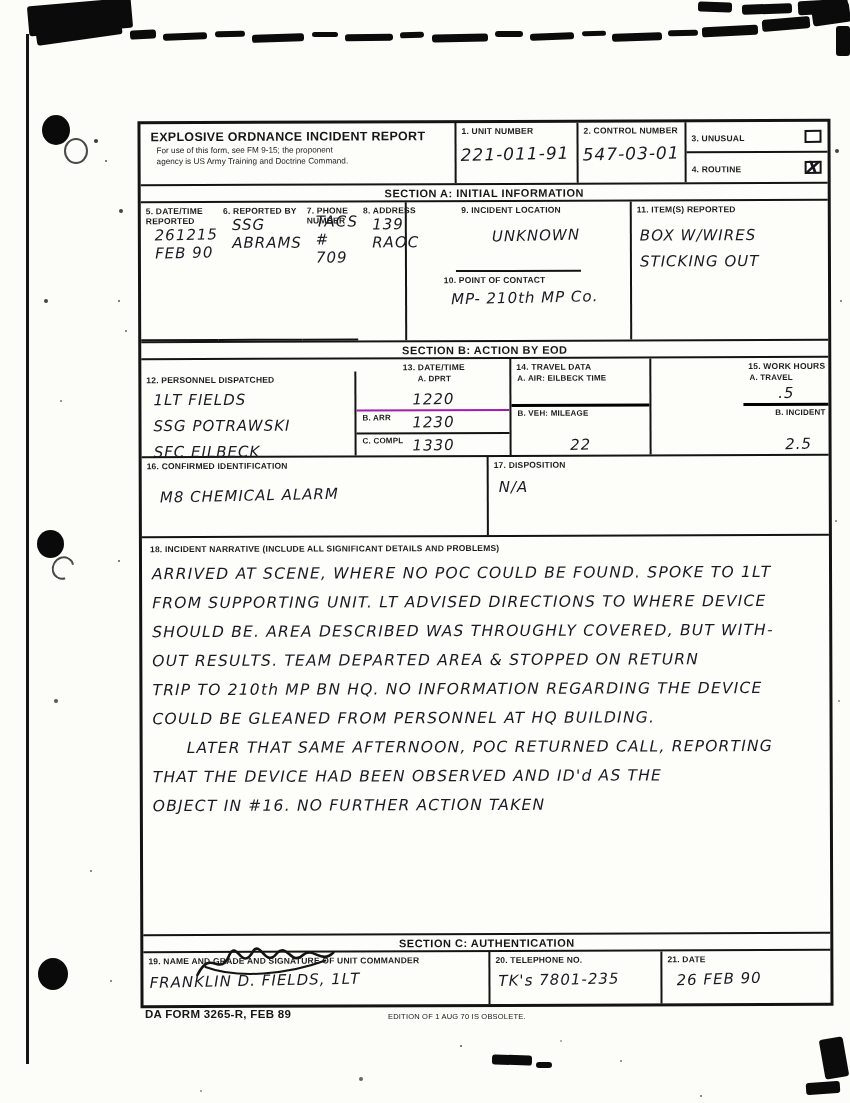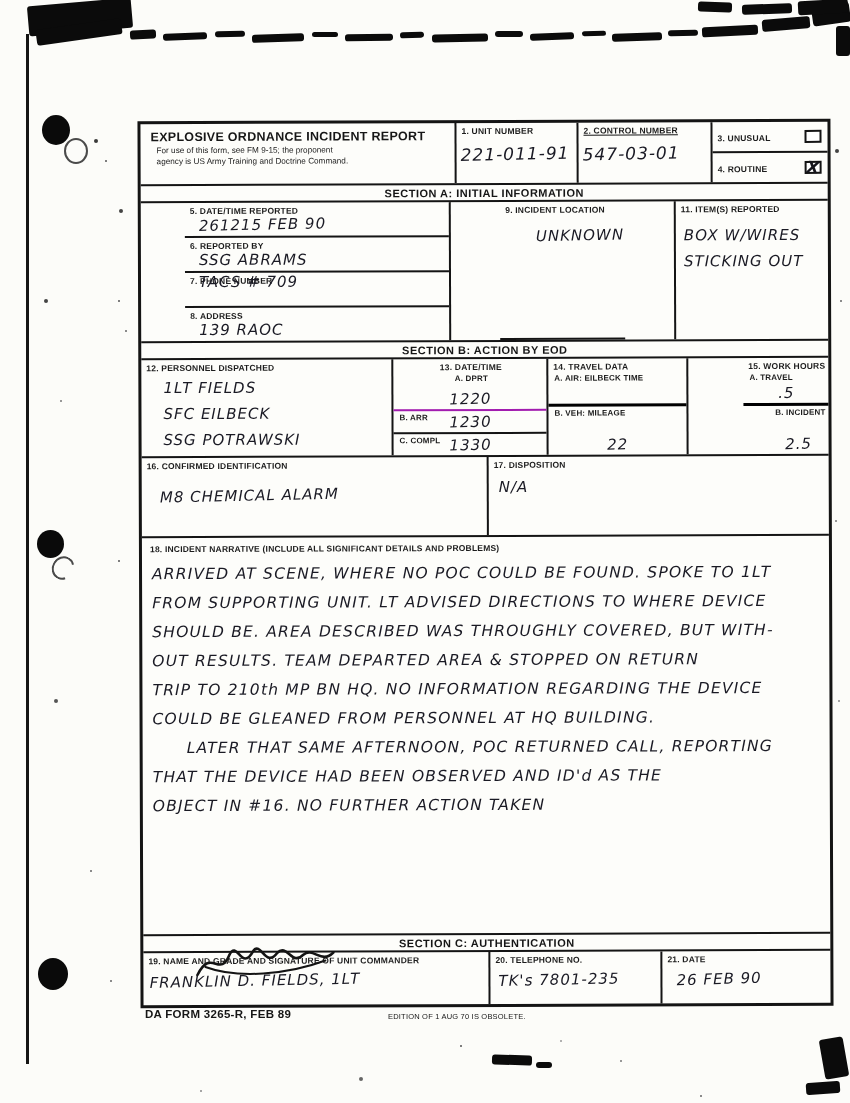--- a/index.html
+++ b/index.html
@@ -50,7 +50,7 @@
   .form-title { font-size:12.5px; font-weight:bold; letter-spacing:.3px; }
   .form-sub { font-size:8.2px; margin-top:2px; padding-left:6px; color:#222; }
   .c-unit { width:122px; }
-  .c-ctrl { width:134px;text-decoration:underline; }
+  .c-ctrl { width:108px; }
   .c-check { flex:1; display:flex; flex-direction:column; }
   .check-row { flex:1; display:flex; align-items:center; justify-content:space-between;
     border-bottom:2px solid #141414; padding:0 6px 0 0; }

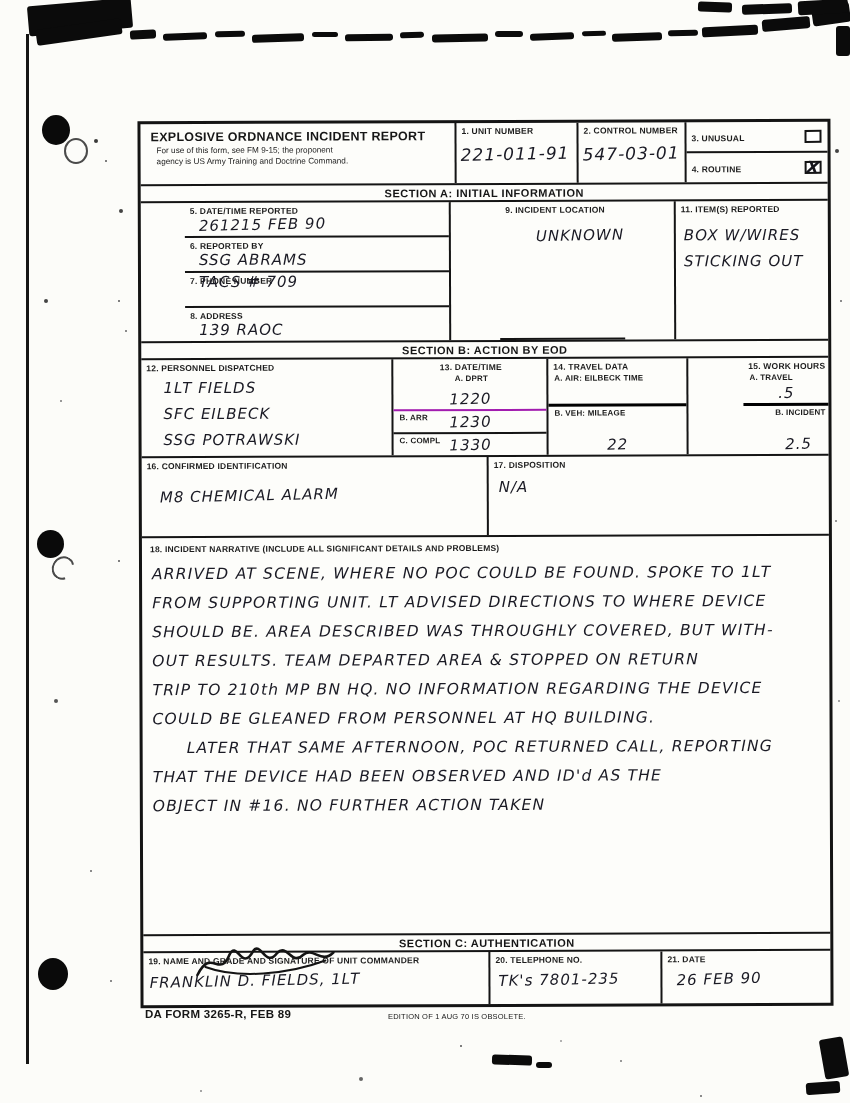--- a/index.html
+++ b/index.html
@@ -62,7 +62,7 @@
 
   
   .secA { height:140px; }
-  .colA-left { width:266px; display:flex; flex-direction:column;margin-left:44px; }
+  .colA-left { width:266px; display:flex; flex-direction:row; }
   .subrow { border-bottom:2px solid #141414; flex:1; position:relative; }
   .subrow.last { border-bottom:none; }
   .colA-mid { width:225px; display:flex; flex-direction:column;align-items:center; }

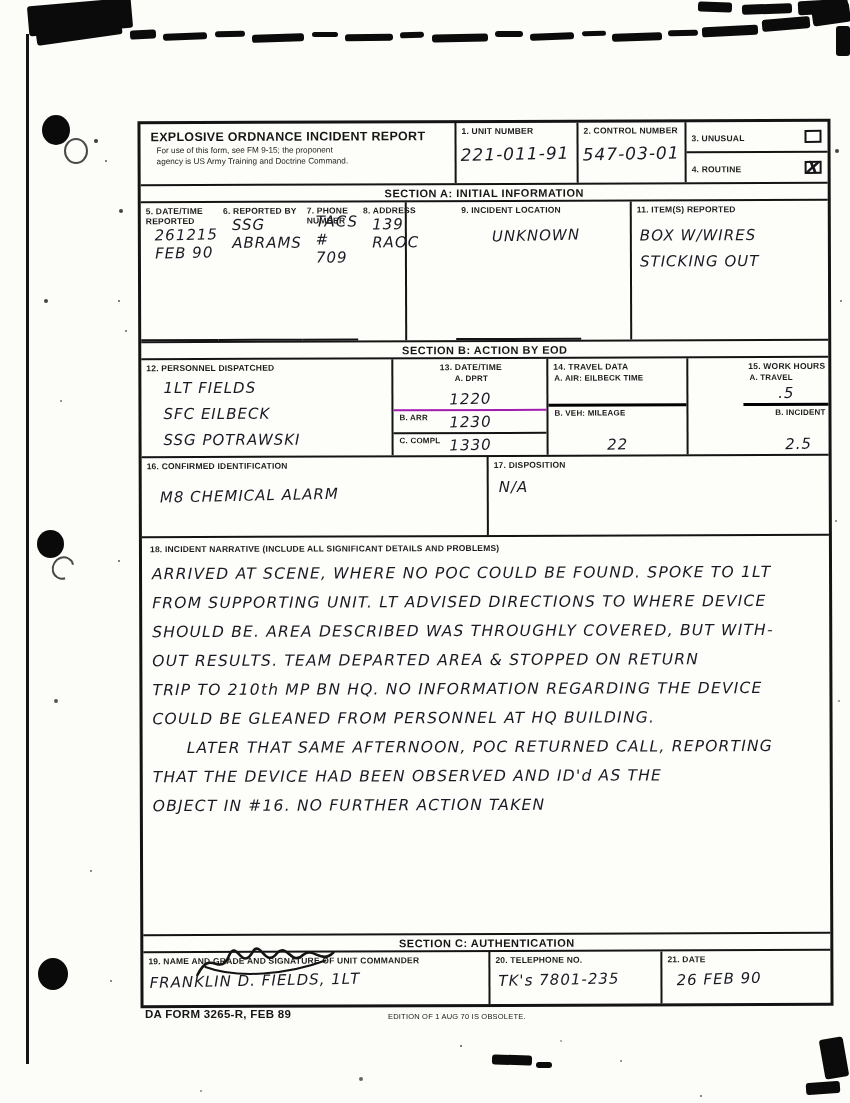--- a/index.html
+++ b/index.html
@@ -206,6 +206,10 @@
           <div class="label">9. INCIDENT LOCATION</div>
           <div class="hw hw-md tilt-1" style="padding:12px 0 0 36px;">UNKNOWN</div>
         </div>
+        <div class="subrow last">
+          <div class="label">10. POINT OF CONTACT</div>
+          <div class="hw hw-md tilt-1" style="padding:4px 0 0 12px;">MP- 210th MP Co.</div>
+        </div>
       </div>
       <div class="cell colA-right last">
         <div class="label">11. ITEM(S) REPORTED</div>

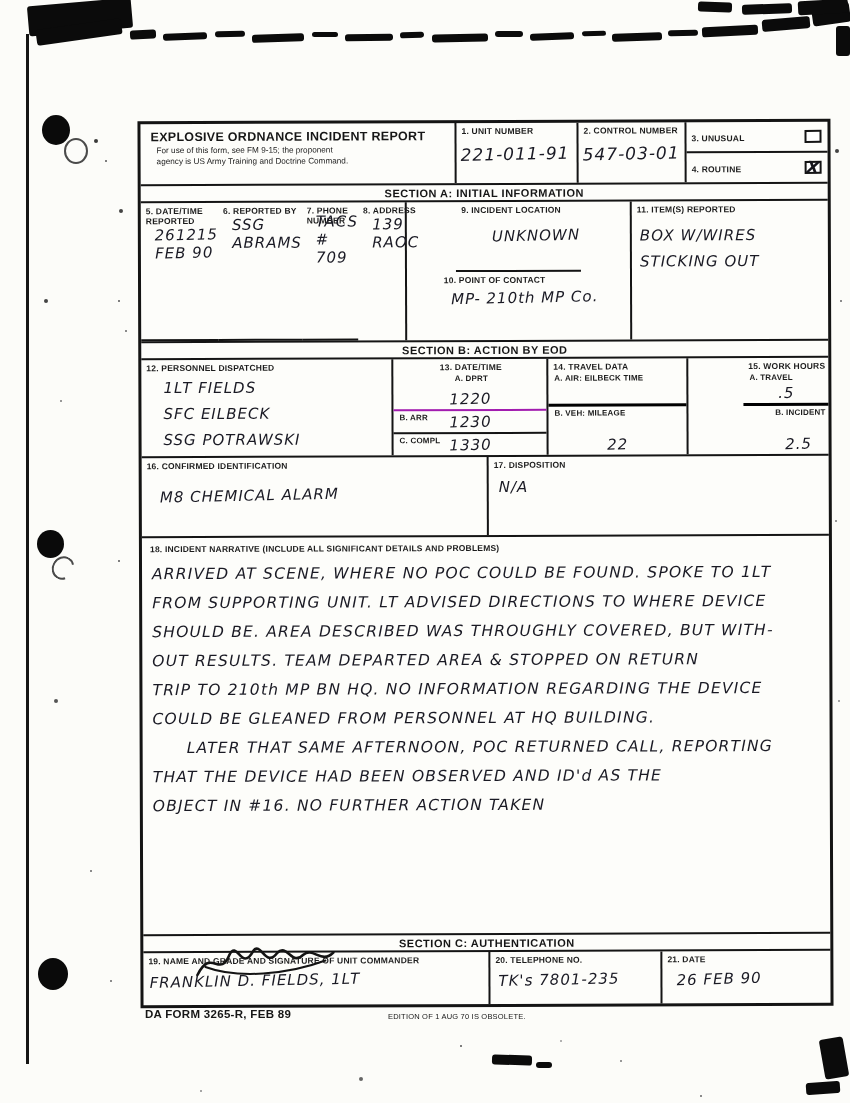--- a/index.html
+++ b/index.html
@@ -71,7 +71,7 @@
 
   
   .secB { height:98px; }
-  .c12 { width:252px; }
+  .c12 { width:215px;margin-top:12px; }
   .c13 { width:155px; display:flex; flex-direction:column; }
   .c14 { width:140px; display:flex; flex-direction:column; }
   .c15 { flex:1; display:flex; flex-direction:column;align-items:flex-end; }

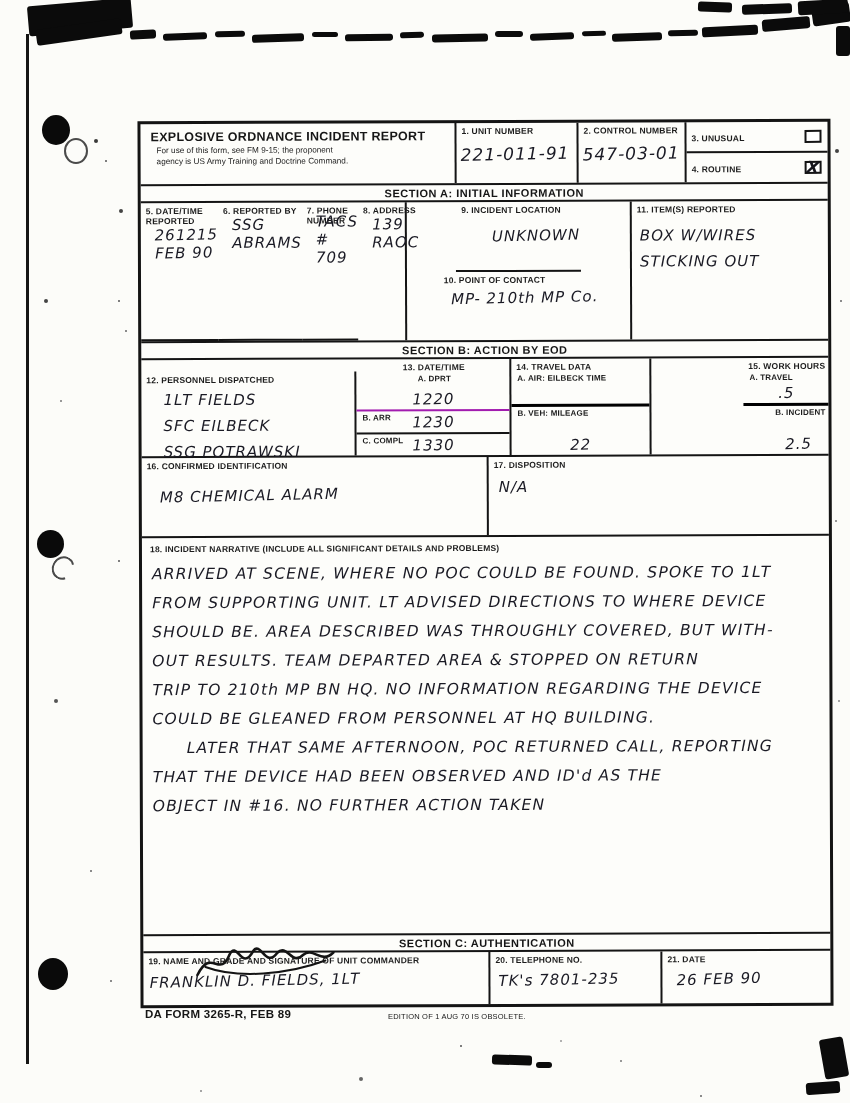--- a/index.html
+++ b/index.html
@@ -222,7 +222,7 @@
     <div class="row secB">
       <div class="cell c12">
         <div class="label">12. PERSONNEL DISPATCHED</div>
-        <div class="hw hw-md" style="padding:2px 0 0 22px; line-height:26px;">
+        <div class="hw hw-md" style="padding:2px 0 0 12px; line-height:26px;">
           <div>1LT FIELDS</div>
           <div>SFC EILBECK</div>
           <div>SSG POTRAWSKI</div>

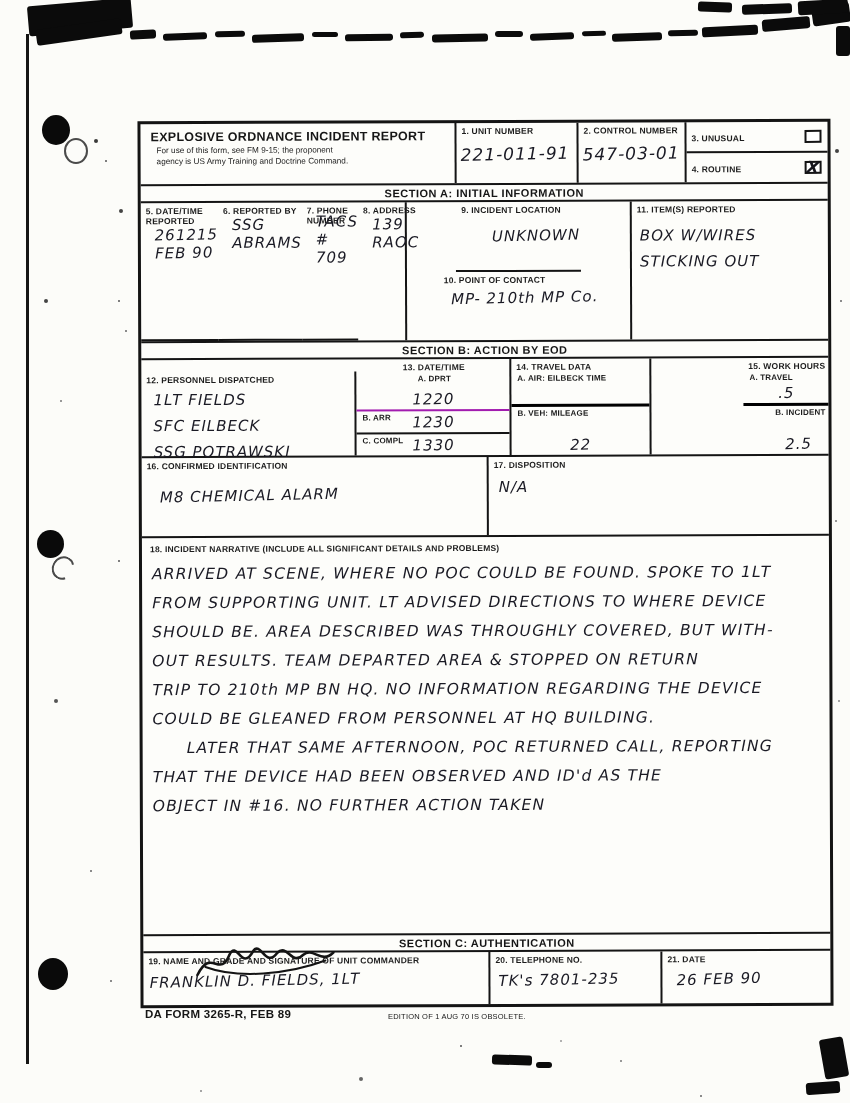--- a/index.html
+++ b/index.html
@@ -224,8 +224,8 @@
         <div class="label">12. PERSONNEL DISPATCHED</div>
         <div class="hw hw-md" style="padding:2px 0 0 12px; line-height:26px;">
           <div>1LT FIELDS</div>
+          <div>SSG POTRAWSKI</div>
           <div>SFC EILBECK</div>
-          <div>SSG POTRAWSKI</div>
         </div>
       </div>
       <div class="cell c13">

